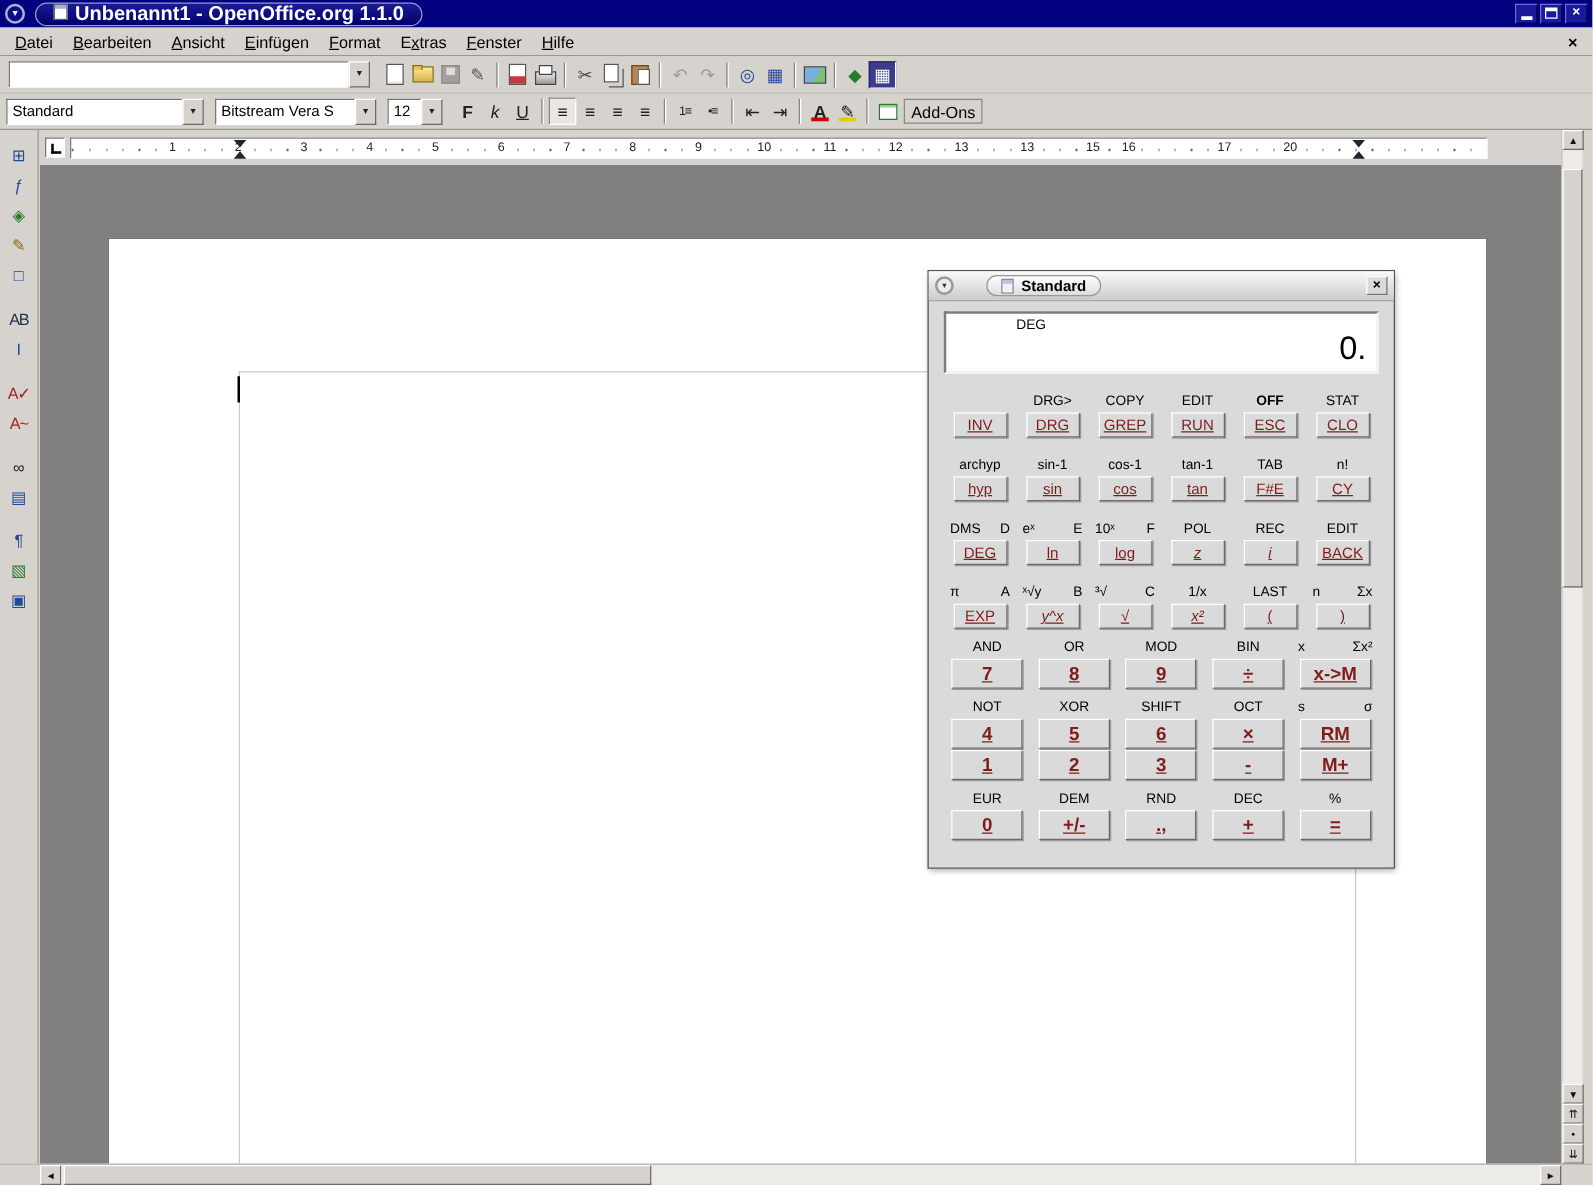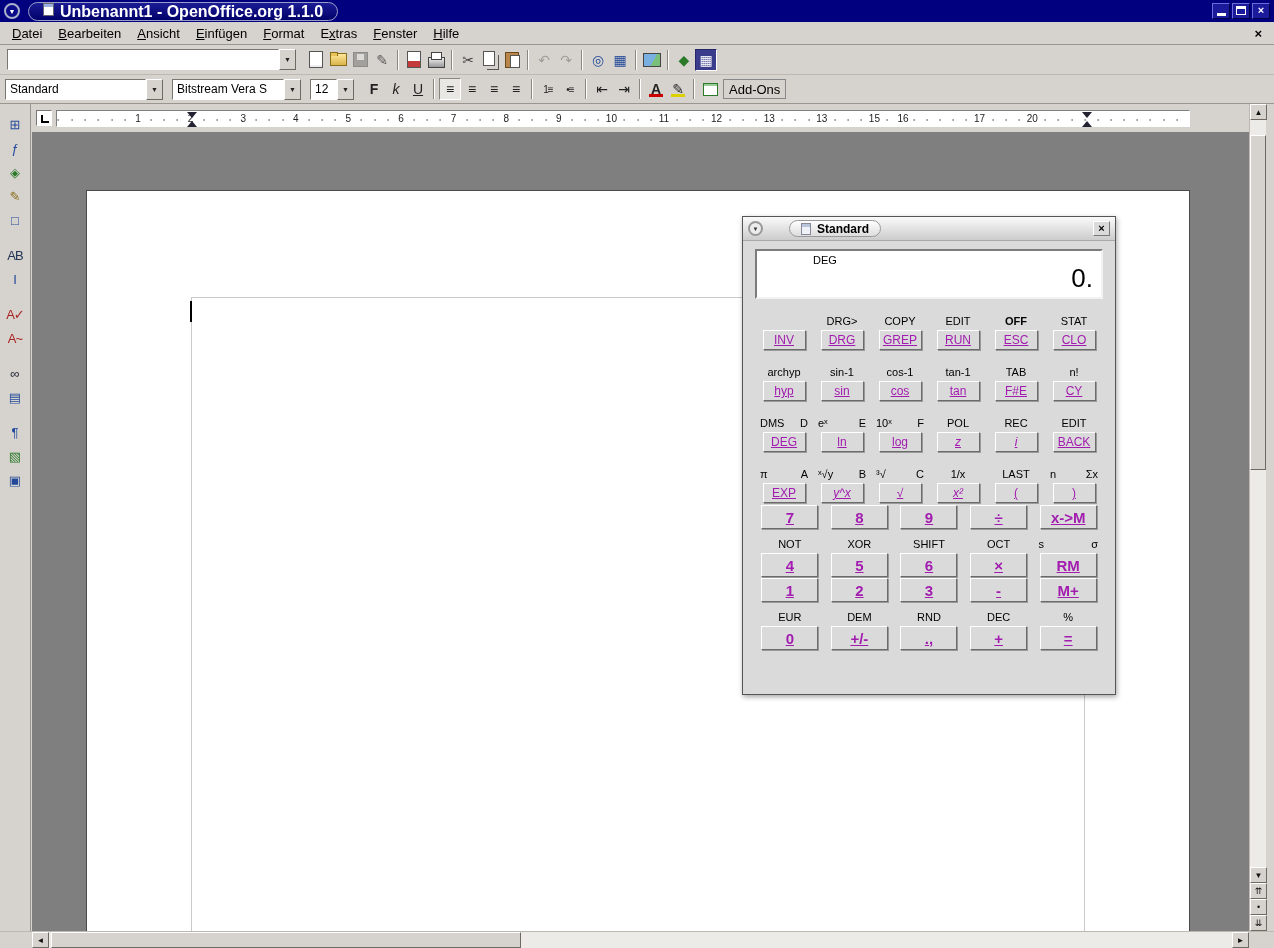--- a/index.html
+++ b/index.html
@@ -145,7 +145,7 @@
   .crow.keysrow{justify-items:center;margin-top:1px;}
   .crow.keysrow.c6{margin-bottom:2px;}
   .ckey{background:#dadada;border:1px solid;border-color:#fff #6b6b6b #6b6b6b #fff;box-shadow:1px 1px 0 #999;
-    display:flex;align-items:center;justify-content:center;font-family:inherit;color:#a21caf;padding:0;}
+    display:flex;align-items:center;justify-content:center;font-family:inherit;color:#7f1d1d;padding:0;}
   .ckey.c6{width:43px;height:20px;font-size:12px;}
   .ckey.c5{width:57px;height:24px;font-size:15px;font-weight:bold;}
   .ktext{text-decoration:underline;}

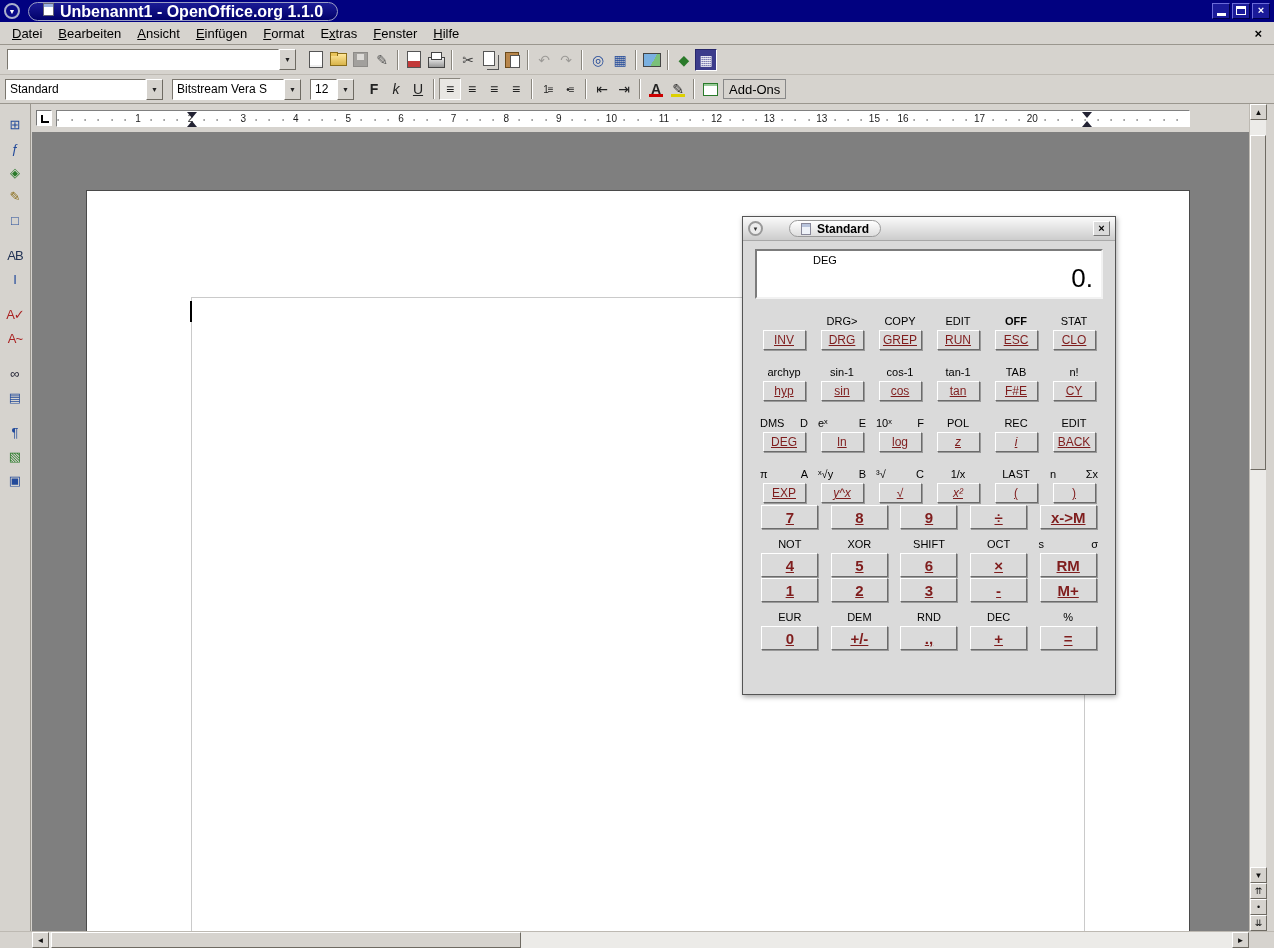--- a/index.html
+++ b/index.html
@@ -504,6 +504,16 @@
             <span class="ktext">)</span>
           </button>
         </div>
+        <div class="crow labels c5">
+          <span class="lcell">AND</span>
+          <span class="lcell">OR</span>
+          <span class="lcell">MOD</span>
+          <span class="lcell">BIN</span>
+          <span class="lcell split">
+            <span>x</span>
+            <span>Σx²</span>
+          </span>
+        </div>
         <div class="crow keysrow c5">
           <button class="ckey c5">
             <span class="ktext">7</span>

